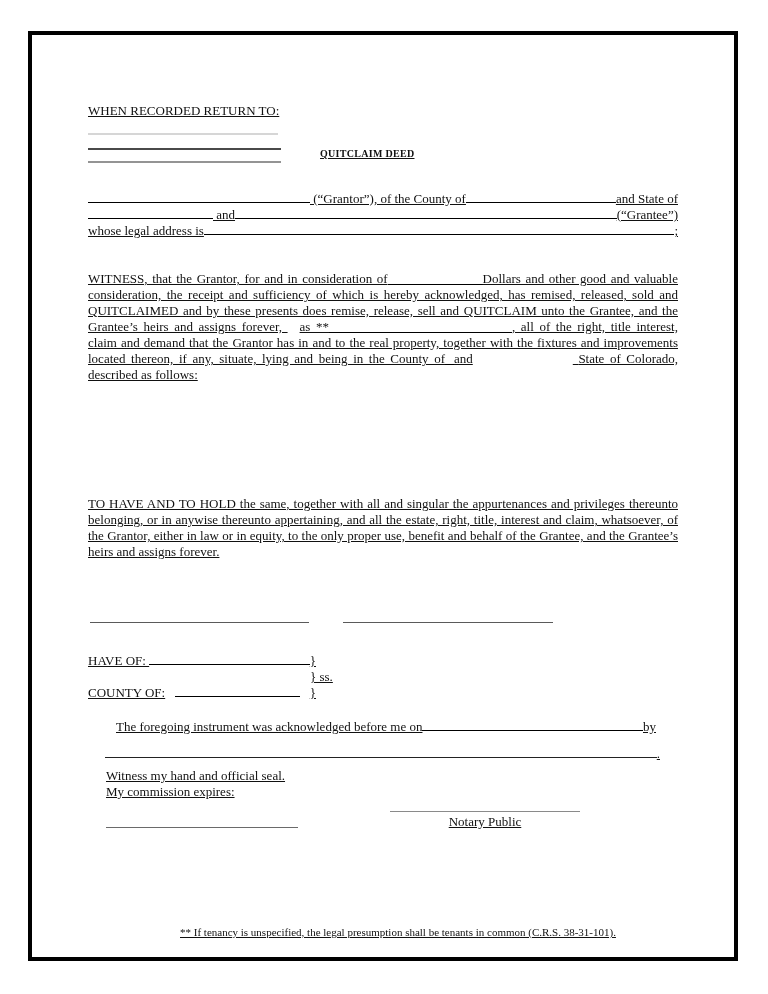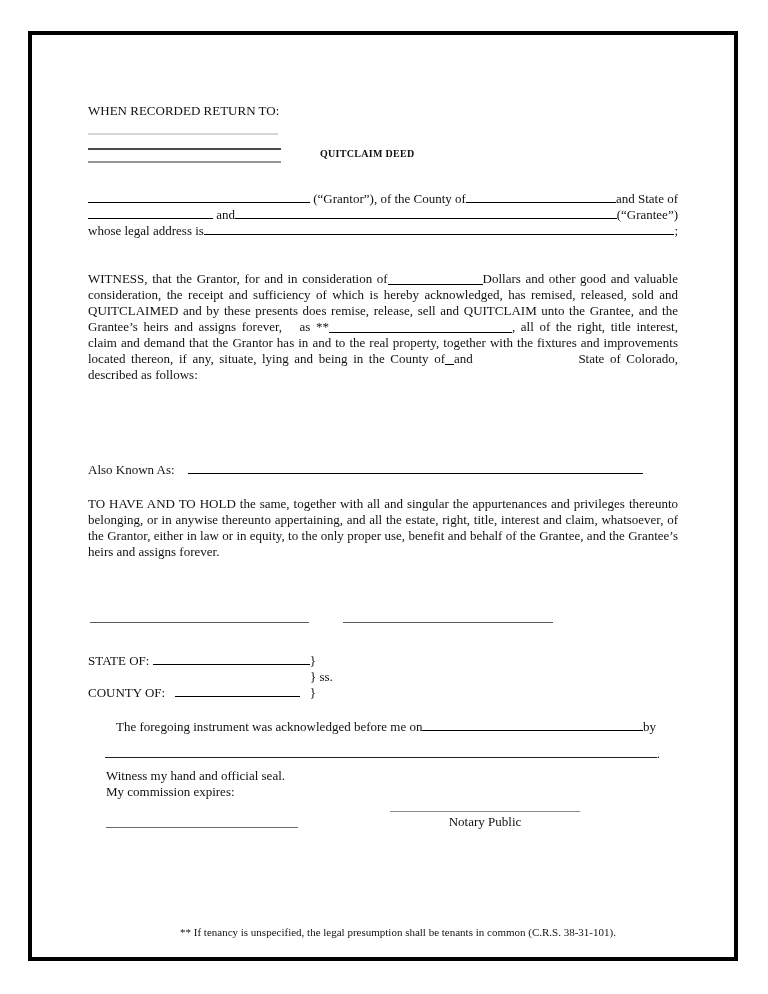--- a/index.html
+++ b/index.html
@@ -20,7 +20,7 @@
     width: 710px; height: 930px;
     border: 4px solid #000000;
   }
-  .abs { position: absolute; }
+  .abs { position: absolute; text-decoration: underline; }
 
   
   .fline { display: flex; align-items: baseline; height: 16px; line-height: 16px; white-space: pre; }

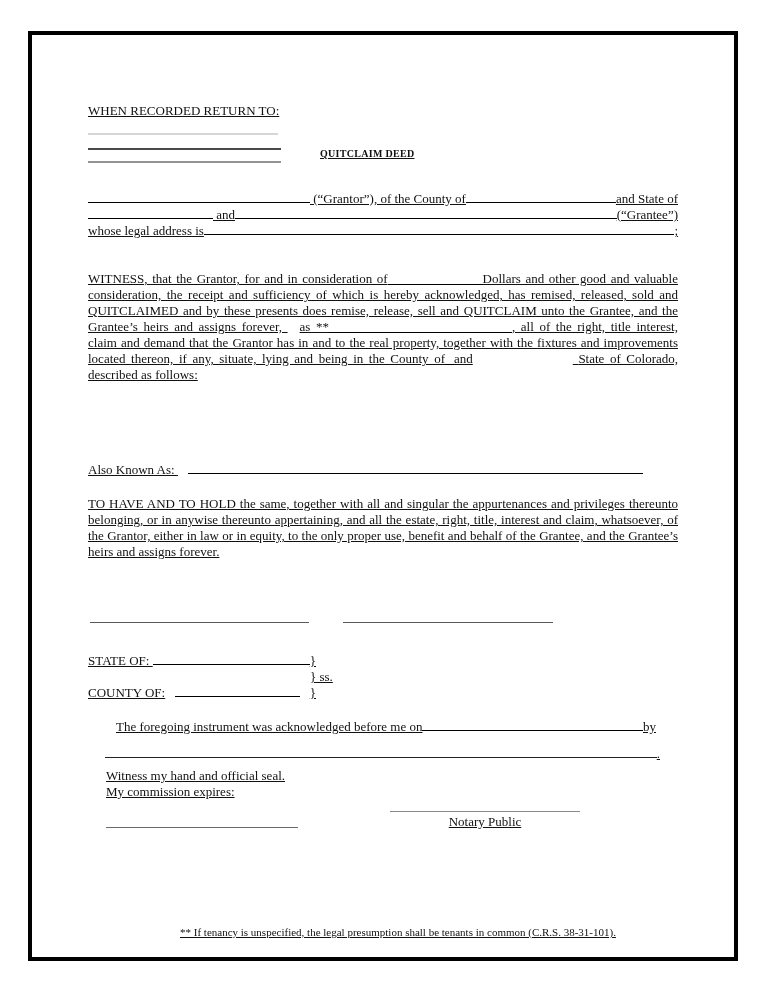--- a/index.html
+++ b/index.html
@@ -98,11 +98,6 @@
 
   <p class="abs just" style="left:88px; top:271px; width:590px;"><span>WITNESS, that the Grantor, for and in consideration of</span><span class="iblank" style="width:95px;"></span><span>Dollars and other good and valuable consideration, the receipt and sufficiency of which is hereby acknowledged, has remised, released, sold and QUITCLAIMED and by these presents does remise, release, sell and QUITCLAIM unto the Grantee, and the Grantee’s heirs and assigns forever, </span><span class="isp" style="width:12px;"></span><span>as **</span><span class="iblank" style="width:183px;"></span><span>, all of the right, title interest, claim and demand that the Grantor has in and to the real property, together with the fixtures and improvements located thereon, if any, situate, lying and being in the County of</span><span class="iblank" style="width:9px;"></span><span>and</span><span class="isp" style="width:100px;"></span> <span>State of Colorado, described as follows:</span></p>
 
-  <div class="abs fline" style="left:88px; top:462px; width:555px;">
-    <span class="t">Also Known As: </span>
-    <span class="sp" style="width:10px;"></span>
-    <span class="blank fill"></span>
-  </div>
 
   <p class="abs just" style="left:88px; top:496px; width:590px;">TO HAVE AND TO HOLD the same, together with all and singular the appurtenances and privileges thereunto belonging, or in anywise thereunto appertaining, and all the estate, right, title, interest and claim, whatsoever, of the Grantor, either in law or in equity, to the only proper use, benefit and behalf of the Grantee, and the Grantee’s heirs and assigns forever.</p>
 

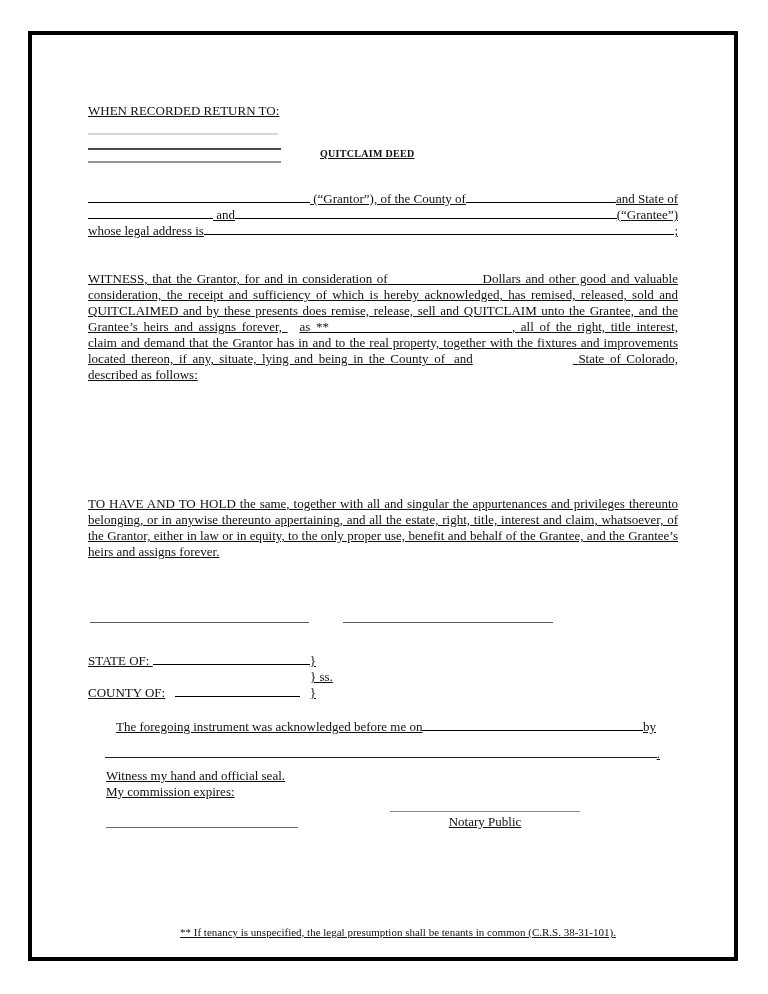--- a/index.html
+++ b/index.html
@@ -107,7 +107,7 @@
 
   <div class="abs" style="left:88px; top:653px; width:280px;">
     <div class="fline" style="width:228px;">
-      <span class="t">STATE OF: </span>
+      <span class="t">HAVE OF: </span>
       <span class="blank fill"></span>
       <span class="t">}</span>
     </div>

